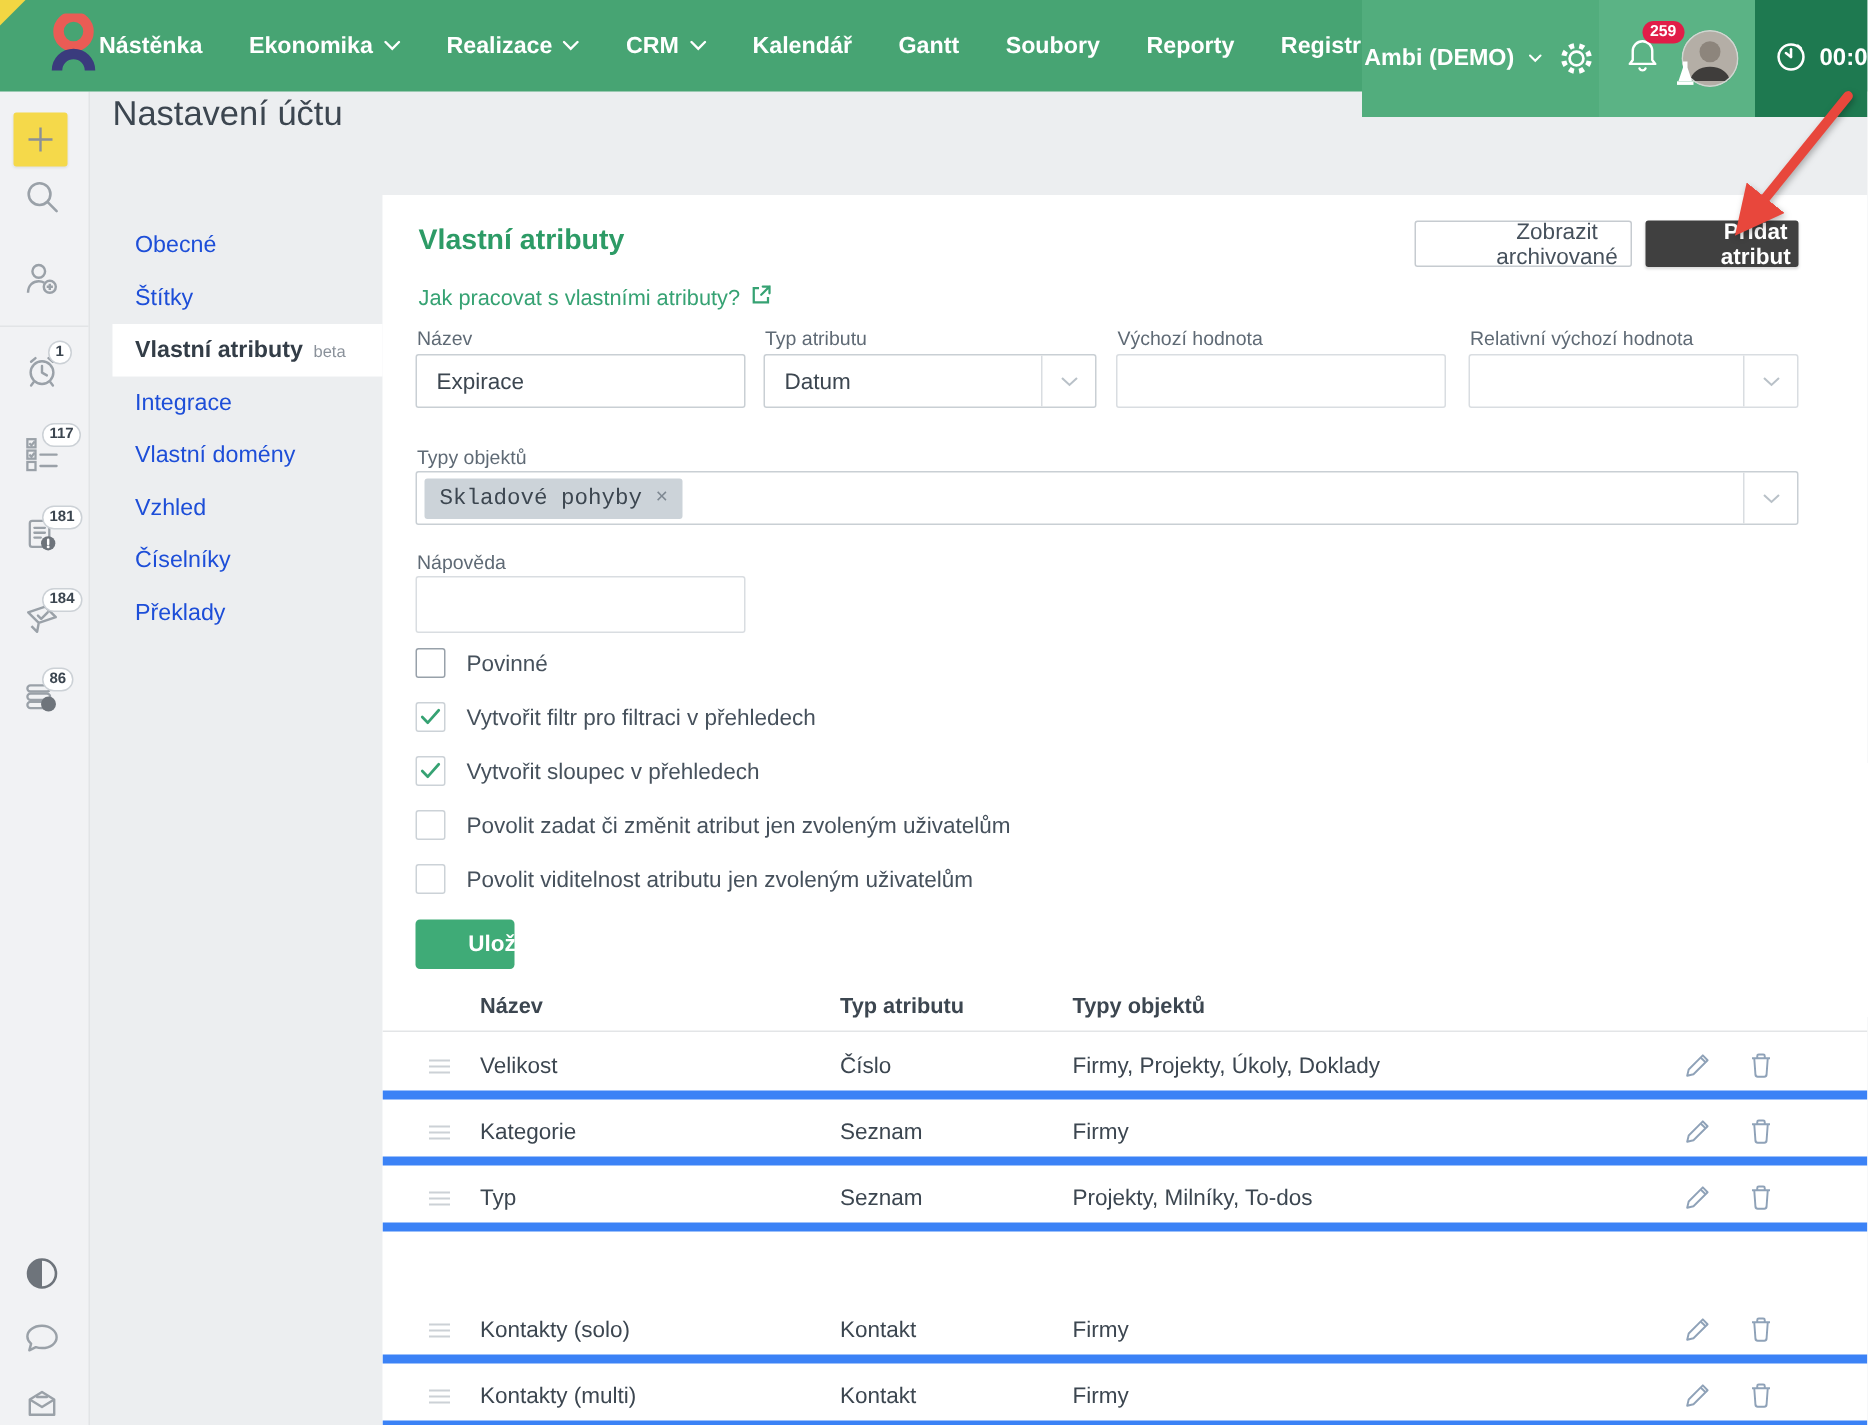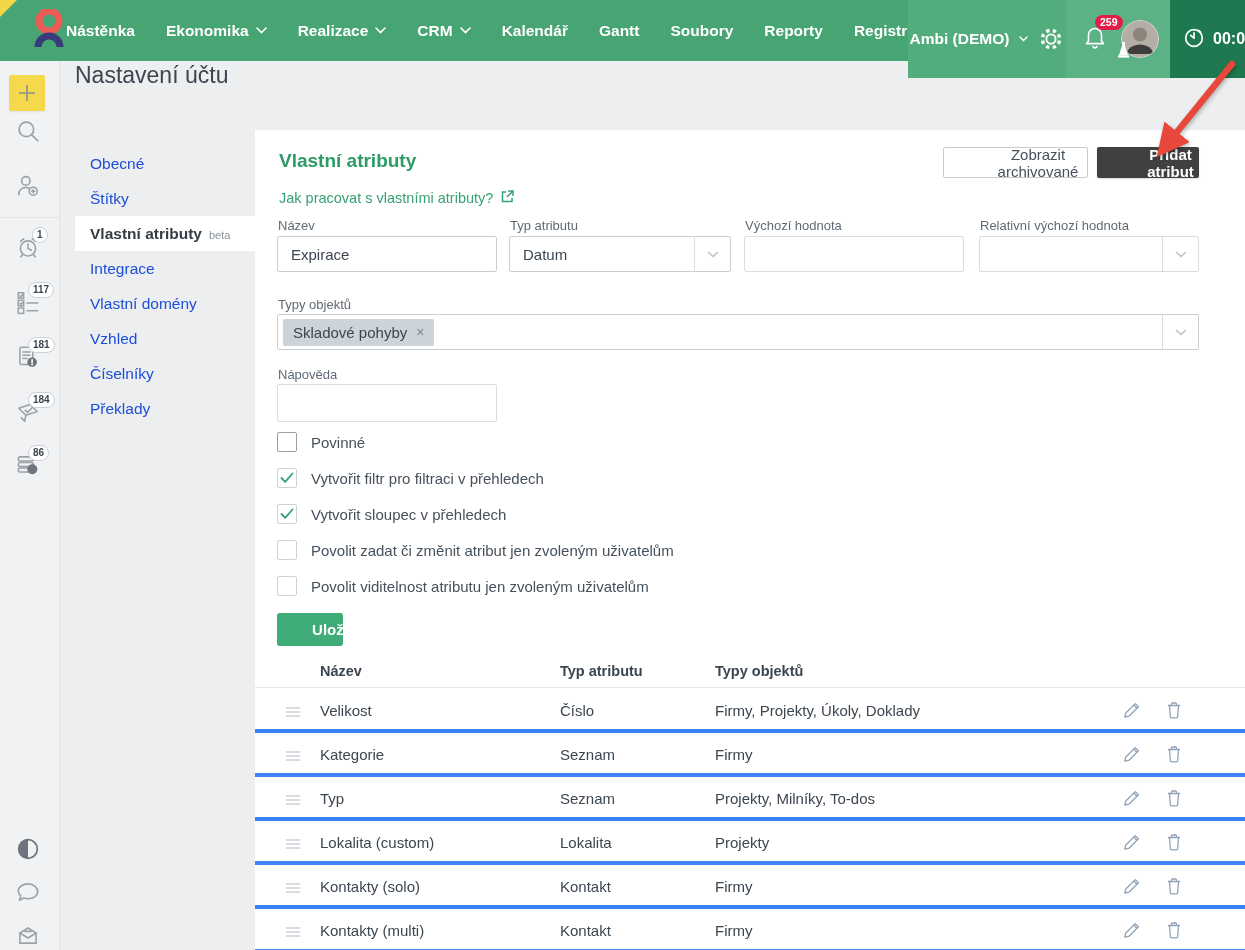--- a/index.html
+++ b/index.html
@@ -61,7 +61,7 @@
   .f-select.lite, .f-input.lite { border-color:#d9dde1; }
   .sel-text { flex:1; font-size:15px; color:#3c4650; padding-left:13px; }
   .sel-caret { width:36px; height:100%; border-left:1px solid #d9dde1; display:flex; align-items:center; justify-content:center; }
-  .tag { display:flex; align-items:center; background:#ccd3d9; border-radius:2px; height:27px; padding:0 10px; margin-left:5px; font-size:15px; color:#3c4650; }
+  .tag { display:flex; align-items:center; background:#ccd3d9; border-radius:2px; height:27px; padding:0 10px; margin-left:5px; font-size:15px; color:#3c4650;font-family:Liberation Mono, monospace; }
   .tag-x { margin-left:9px; color:#7e8892; font-size:14px; cursor:pointer; }
   .check-row { position:absolute; left:22px; display:flex; align-items:center; gap:14px; }
   .cb { width:20px; height:20px; border:1px solid #ccd2d7; border-radius:2px; background:#fff; display:flex; align-items:center; justify-content:center; cursor:pointer; }

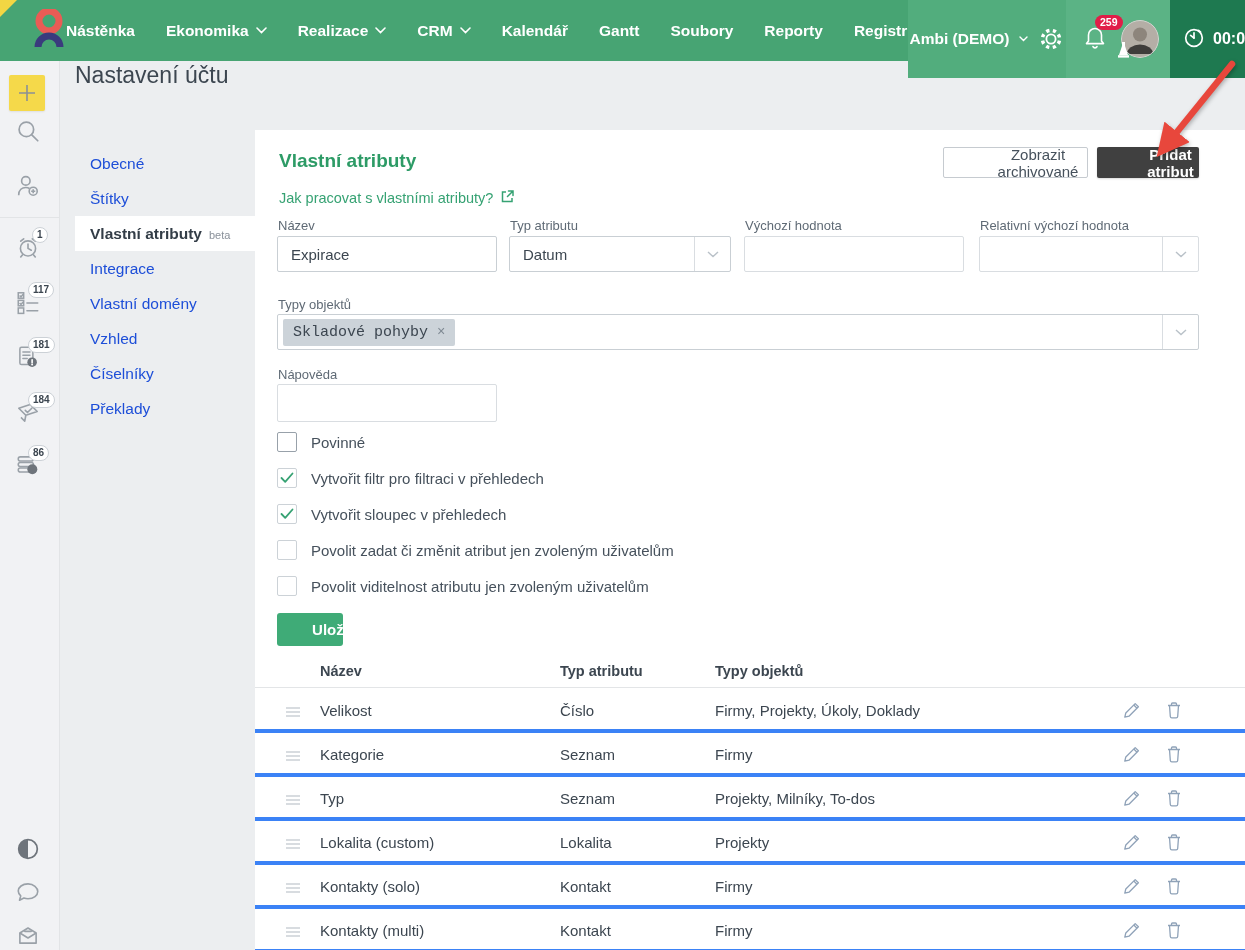--- a/index.html
+++ b/index.html
@@ -72,7 +72,7 @@
   
   .thead { position:absolute; left:0; top:530px; width:990px; height:28px; border-bottom:1px solid #e3e5e7; }
   .th { position:absolute; font-size:14.5px; font-weight:700; color:#3c4650; top:3px; }
-  .trow { position:absolute; left:0; width:990px; height:44px; border-bottom:4px solid #3b82f6; }
+  .trow { position:absolute; left:0; width:990px; height:44px; border-bottom:6px solid #3b82f6; }
   .tcell { position:absolute; top:13px; font-size:15px; color:#3c4650; white-space:nowrap; }
   .drag { position:absolute; left:30px; top:15px; cursor:grab; }
   .act { position:absolute; top:12px; cursor:pointer; }

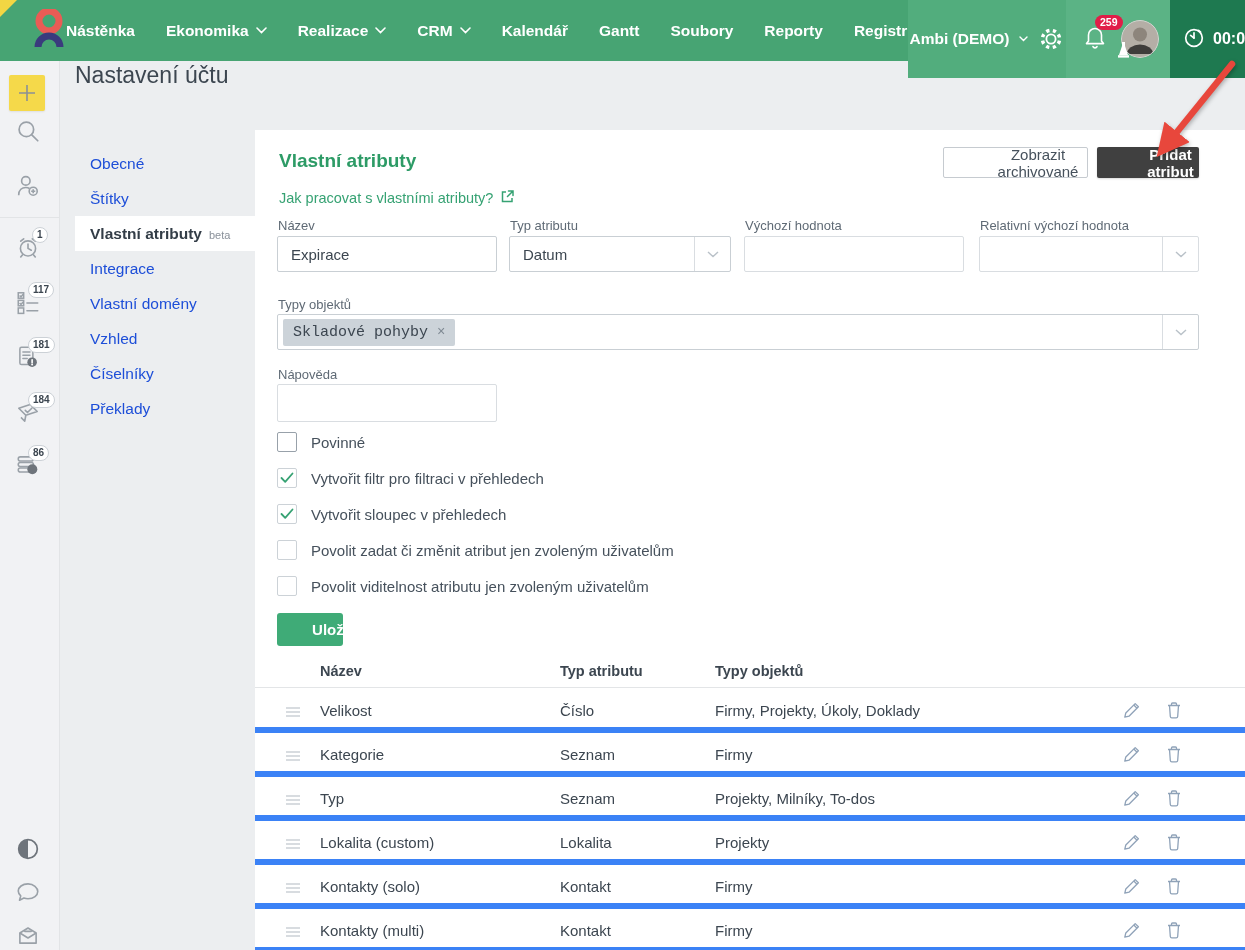--- a/index.html
+++ b/index.html
@@ -446,21 +446,6 @@
           <path d="M2 4.5 H14 M5.5 4.5 V3 a1 1 0 0 1 1-1 h3 a1 1 0 0 1 1 1 v1.5 M3.5 4.5 l.8 11 a1.5 1.5 0 0 0 1.5 1.3 h4.4 a1.5 1.5 0 0 0 1.5-1.3 l.8-11"></path>
         </svg></span>
   </div>
-  <div class="trow" style="top:691px">
-    <span class="drag"><svg width="16" height="12" viewBox="0 0 16 12">
-          <path d="M1 2 H15 M1 6 H15 M1 10 H15" stroke="#ccd1d6" stroke-width="1.3"></path>
-        </svg></span>
-    <span class="tcell" style="left:65px">Lokalita (custom)</span>
-    <span class="tcell" style="left:305px">Lokalita</span>
-    <span class="tcell" style="left:460px">Projekty</span>
-    <span class="act edit"><svg width="18" height="18" viewBox="0 0 18 18" fill="none" stroke="#8fa2b8" stroke-width="1.3">
-          <path d="M12.2 2.6 l3.2 3.2 L6 15.2 l-4.2 1 1-4.2 z" stroke-linejoin="round"></path>
-          <path d="M10.8 4 l3.2 3.2"></path>
-        </svg></span>
-    <span class="act del"><svg width="16" height="18" viewBox="0 0 16 18" fill="none" stroke="#8fa2b8" stroke-width="1.3">
-          <path d="M2 4.5 H14 M5.5 4.5 V3 a1 1 0 0 1 1-1 h3 a1 1 0 0 1 1 1 v1.5 M3.5 4.5 l.8 11 a1.5 1.5 0 0 0 1.5 1.3 h4.4 a1.5 1.5 0 0 0 1.5-1.3 l.8-11"></path>
-        </svg></span>
-  </div>
   <div class="trow" style="top:735px">
     <span class="drag"><svg width="16" height="12" viewBox="0 0 16 12">
           <path d="M1 2 H15 M1 6 H15 M1 10 H15" stroke="#ccd1d6" stroke-width="1.3"></path>

